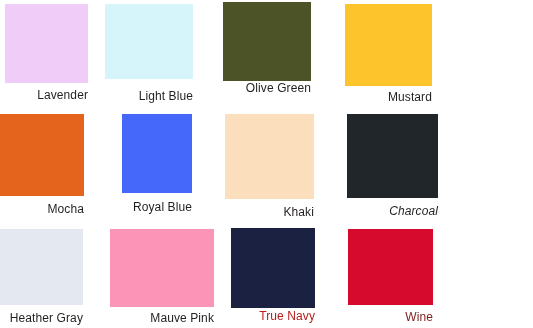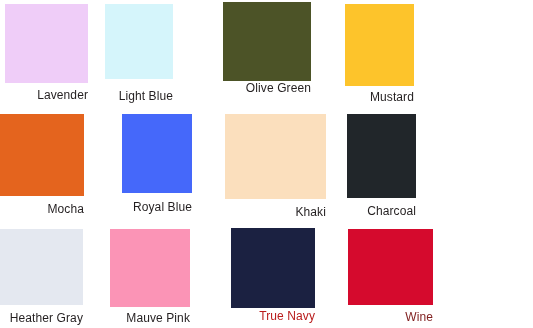--- a/index.html
+++ b/index.html
@@ -52,7 +52,7 @@
       <div class="swatch-chip" style="height: 79px; background: rgb(239, 205, 248);"></div>
       <div class="swatch-label" style="margin-top: 5px; color: rgb(35, 31, 32);">Lavender</div>
     </div>
-    <div class="swatch-cell" style="left: 105px; top: 4px; width: 68px;">
+    <div class="swatch-cell" style="left: 105px; top: 4px; width: 88px;">
       <div class="swatch-chip" style="height: 75px; background: rgb(213, 245, 251);"></div>
       <div class="swatch-label" style="margin-top: 10px; color: rgb(35, 31, 32);">Light Blue</div>
     </div>

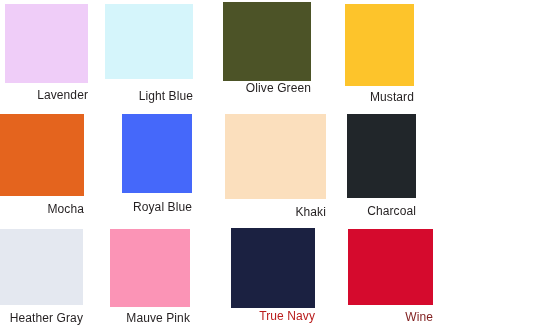--- a/index.html
+++ b/index.html
@@ -60,7 +60,7 @@
       <div class="swatch-chip" style="height: 79px; background: rgb(76, 83, 39);"></div>
       <div class="swatch-label" style="margin-top: 0; color: rgb(35, 31, 32);">Olive Green</div>
     </div>
-    <div class="swatch-cell" style="left: 345px; top: 4px; width: 69px;">
+    <div class="swatch-cell" style="left: 345px; top: 4px; width: 87px;">
       <div class="swatch-chip" style="height: 82px; background: rgb(253, 196, 43);"></div>
       <div class="swatch-label" style="margin-top: 4px; color: rgb(35, 31, 32);">Mustard</div>
     </div>

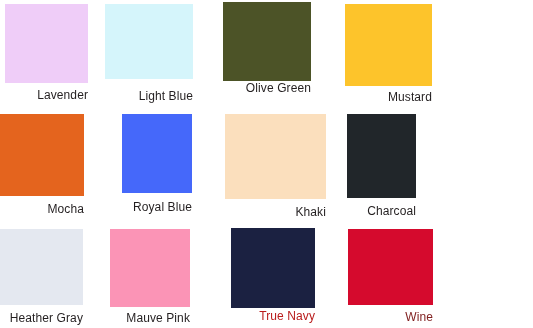--- a/index.html
+++ b/index.html
@@ -72,7 +72,7 @@
       <div class="swatch-chip" style="height: 79px; background: rgb(69, 104, 250);"></div>
       <div class="swatch-label" style="margin-top: 7px; color: rgb(35, 31, 32);">Royal Blue</div>
     </div>
-    <div class="swatch-cell" style="left: 225px; top: 114px; width: 101px;">
+    <div class="swatch-cell" style="left: 225px; top: 114px; width: 89px;">
       <div class="swatch-chip" style="height: 85px; background: rgb(251, 223, 189);"></div>
       <div class="swatch-label" style="margin-top: 6px; color: rgb(35, 31, 32);">Khaki</div>
     </div>

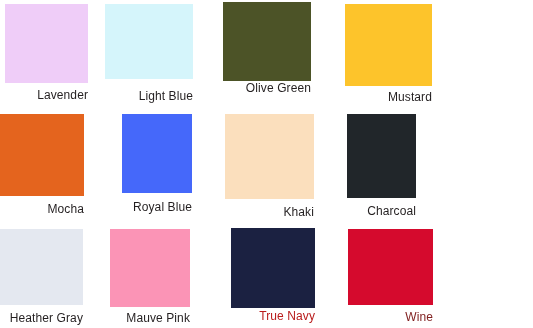--- a/index.html
+++ b/index.html
@@ -76,7 +76,7 @@
       <div class="swatch-chip" style="height: 85px; background: rgb(251, 223, 189);"></div>
       <div class="swatch-label" style="margin-top: 6px; color: rgb(35, 31, 32);">Khaki</div>
     </div>
-    <div class="swatch-cell" style="left: 347px; top: 114px; width: 69px;">
+    <div class="swatch-cell" style="left: 347px; top: 114px; width: 91px; font-style: italic;">
       <div class="swatch-chip" style="height: 84px; background: rgb(33, 38, 42);"></div>
       <div class="swatch-label" style="margin-top: 6px; color: rgb(35, 31, 32);">Charcoal</div>
     </div>

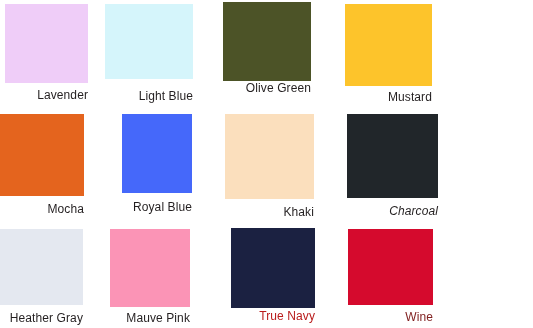--- a/index.html
+++ b/index.html
@@ -84,7 +84,7 @@
       <div class="swatch-chip" style="height: 76px; background: rgb(228, 232, 240);"></div>
       <div class="swatch-label" style="margin-top: 6px; color: rgb(35, 31, 32);">Heather Gray</div>
     </div>
-    <div class="swatch-cell" style="left: 110px; top: 229px; width: 80px;">
+    <div class="swatch-cell" style="left: 110px; top: 229px; width: 104px;">
       <div class="swatch-chip" style="height: 78px; background: rgb(251, 148, 182);"></div>
       <div class="swatch-label" style="margin-top: 4px; color: rgb(35, 31, 32);">Mauve Pink</div>
     </div>

